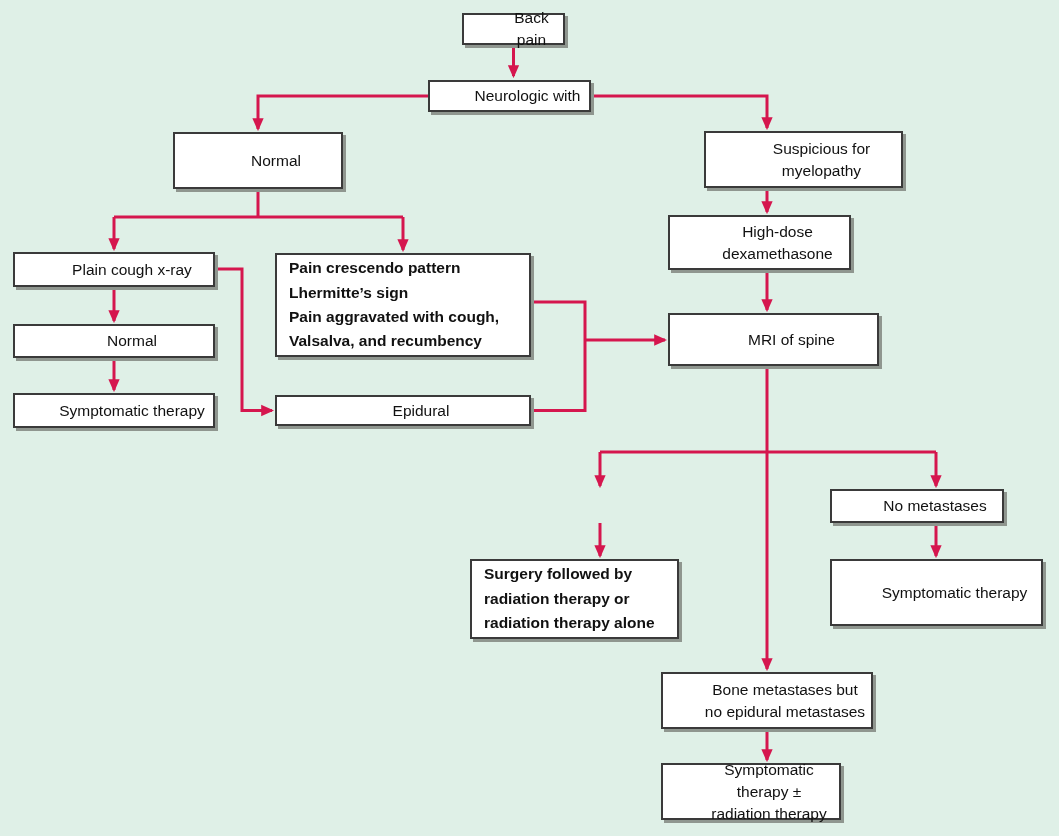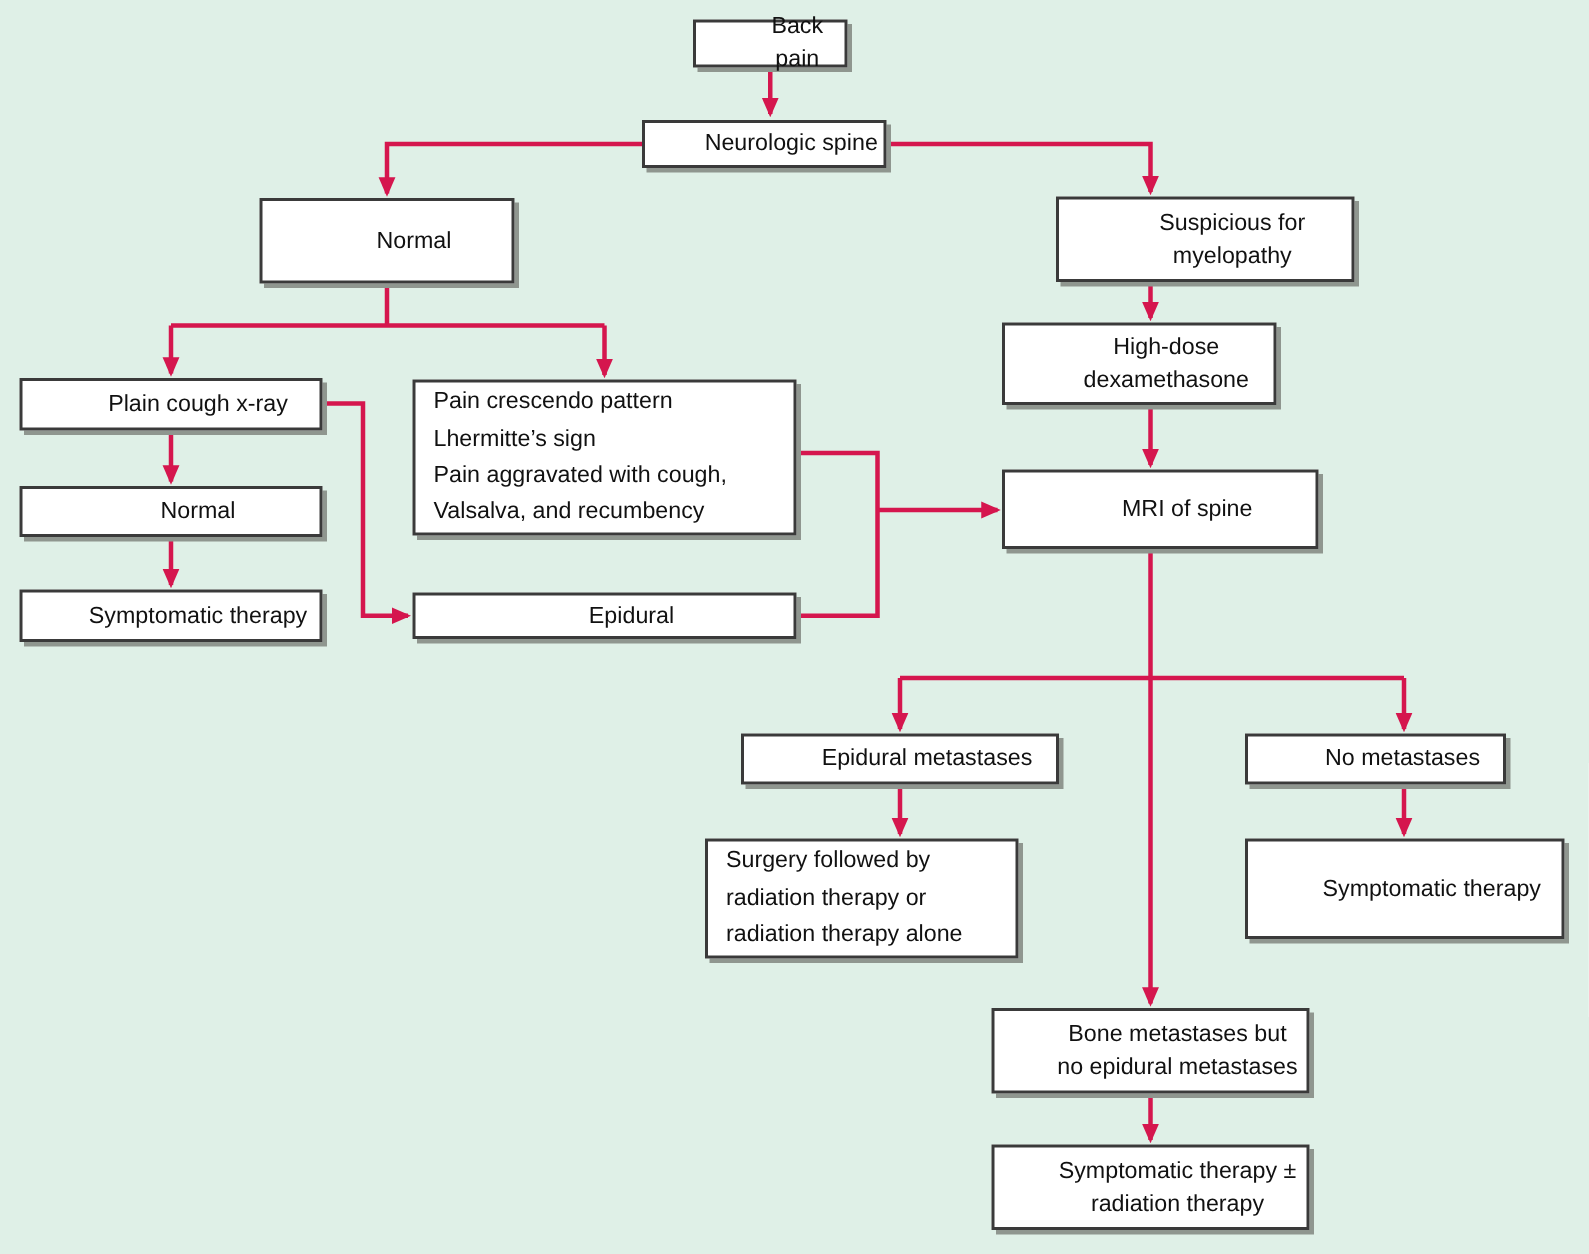--- a/index.html
+++ b/index.html
@@ -89,7 +89,7 @@
   </div>
 
   <div class="node" style="left:428px; top:80px; width:163px; height:32px">
-    <span>Neurologic spine</span>
+    <span>Neurologic with</span>
   </div>
 
   <div class="node" style="left:173px; top:132px; width:170px; height:57px">

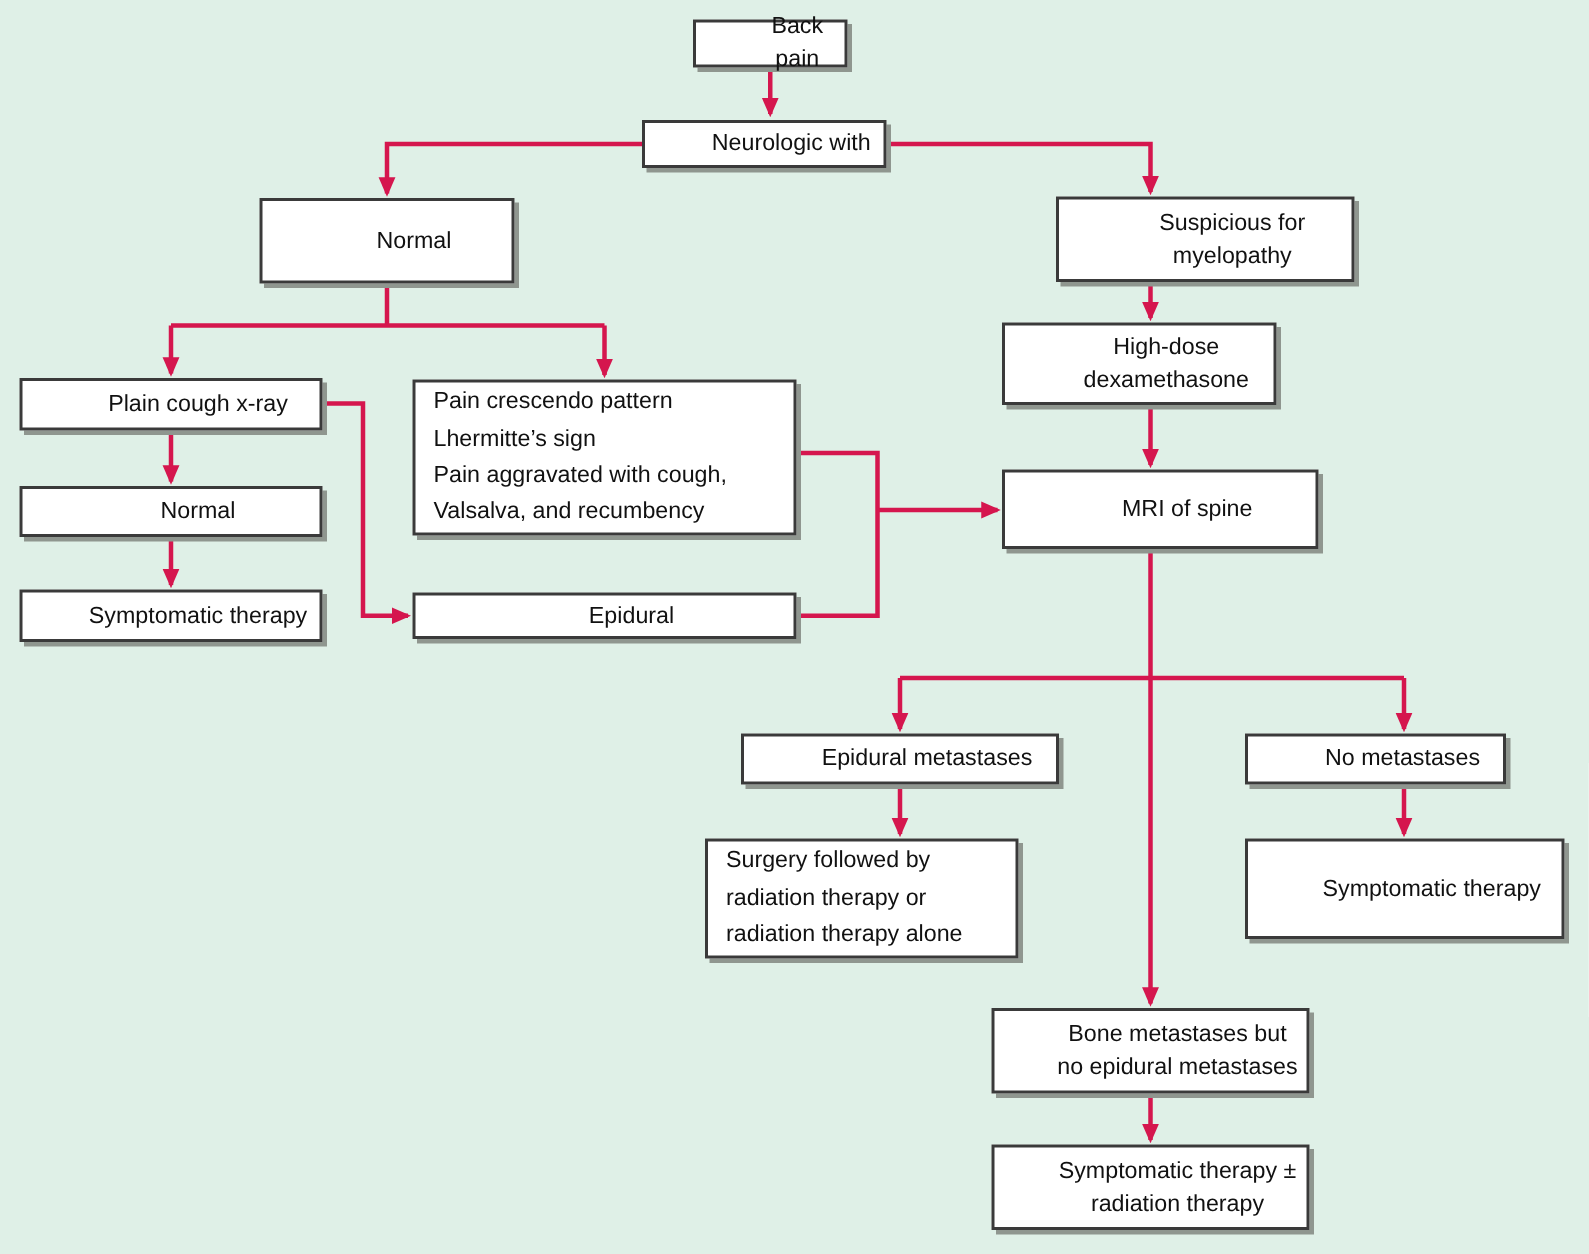--- a/index.html
+++ b/index.html
@@ -48,6 +48,7 @@
     text-align: left;
     padding: 4px 12px;
     line-height: 1.58;
+    font-weight: bold;
   }
 </style>
 </head>

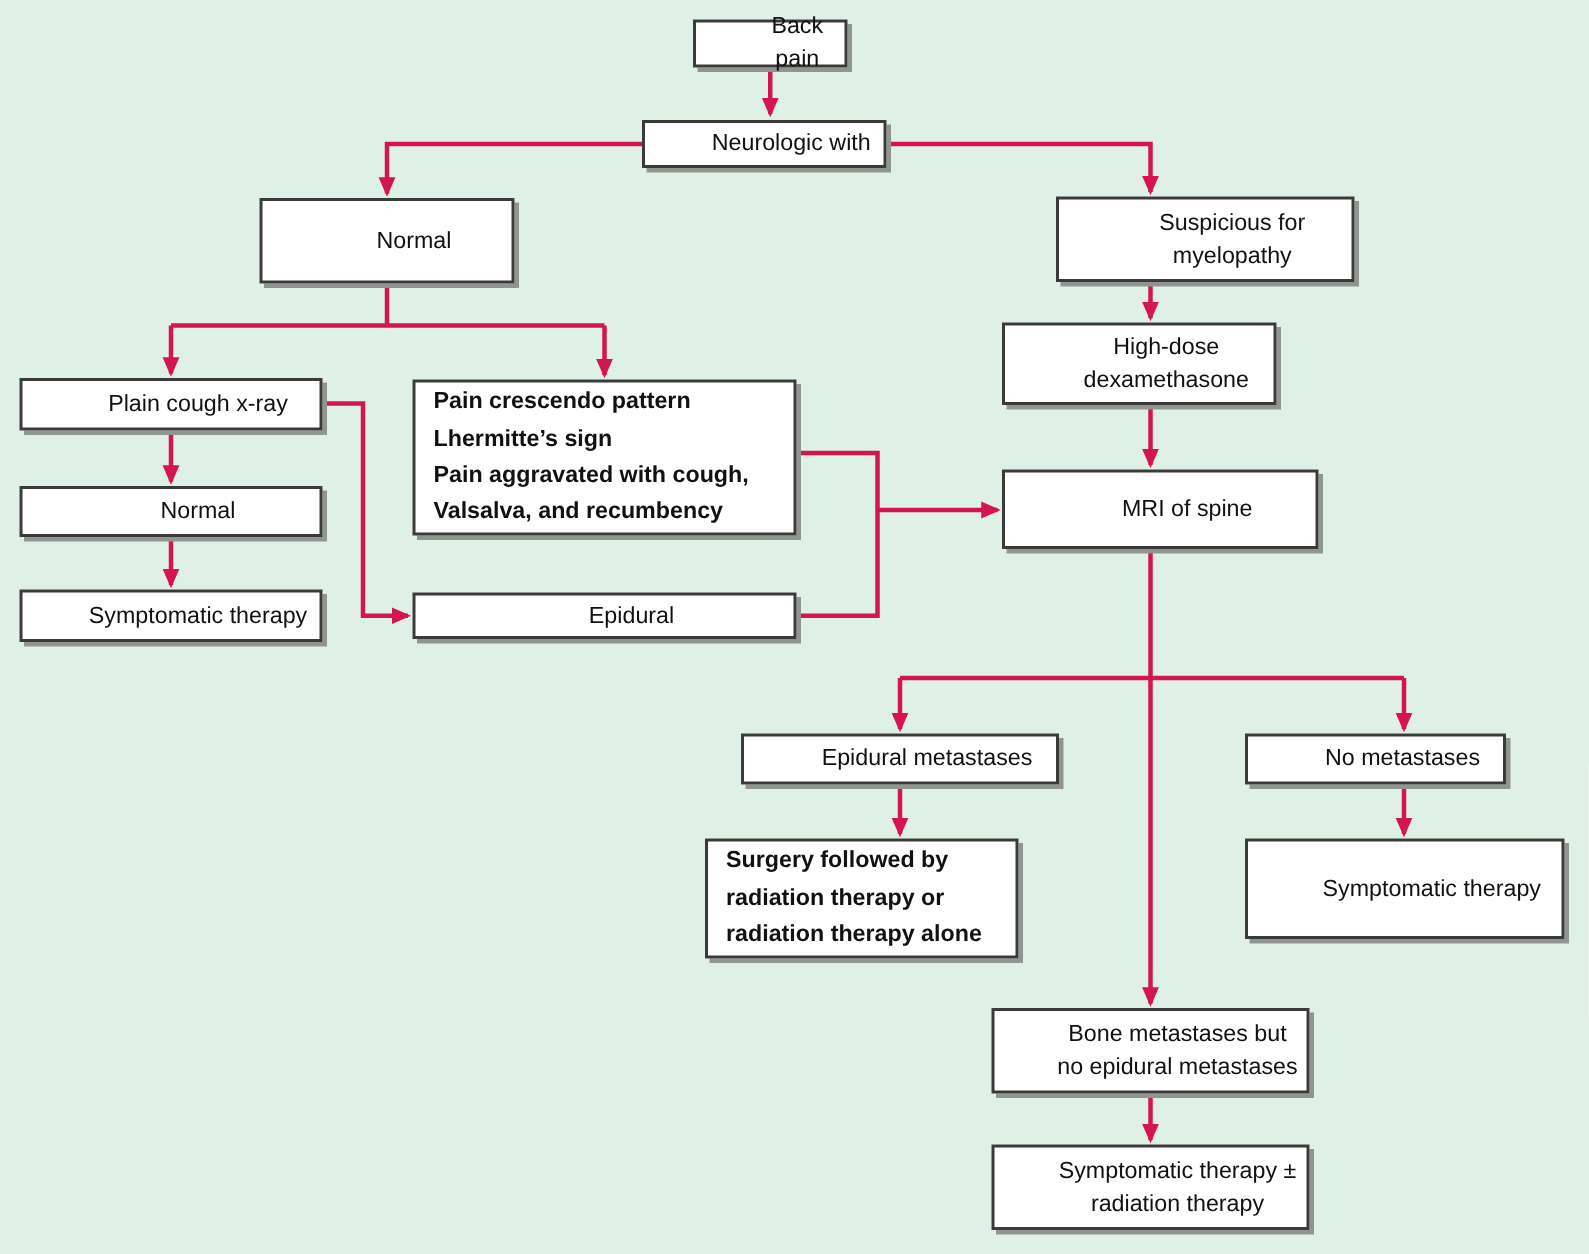--- a/index.html
+++ b/index.html
@@ -134,9 +134,6 @@
     <span>Epidural</span>
   </div>
 
-  <div class="node" style="left:494px; top:489px; width:212px; height:34px">
-    <span>Epidural metastases</span>
-  </div>
 
   <div class="node" style="left:830px; top:489px; width:174px; height:34px">
     <span>No metastases</span>

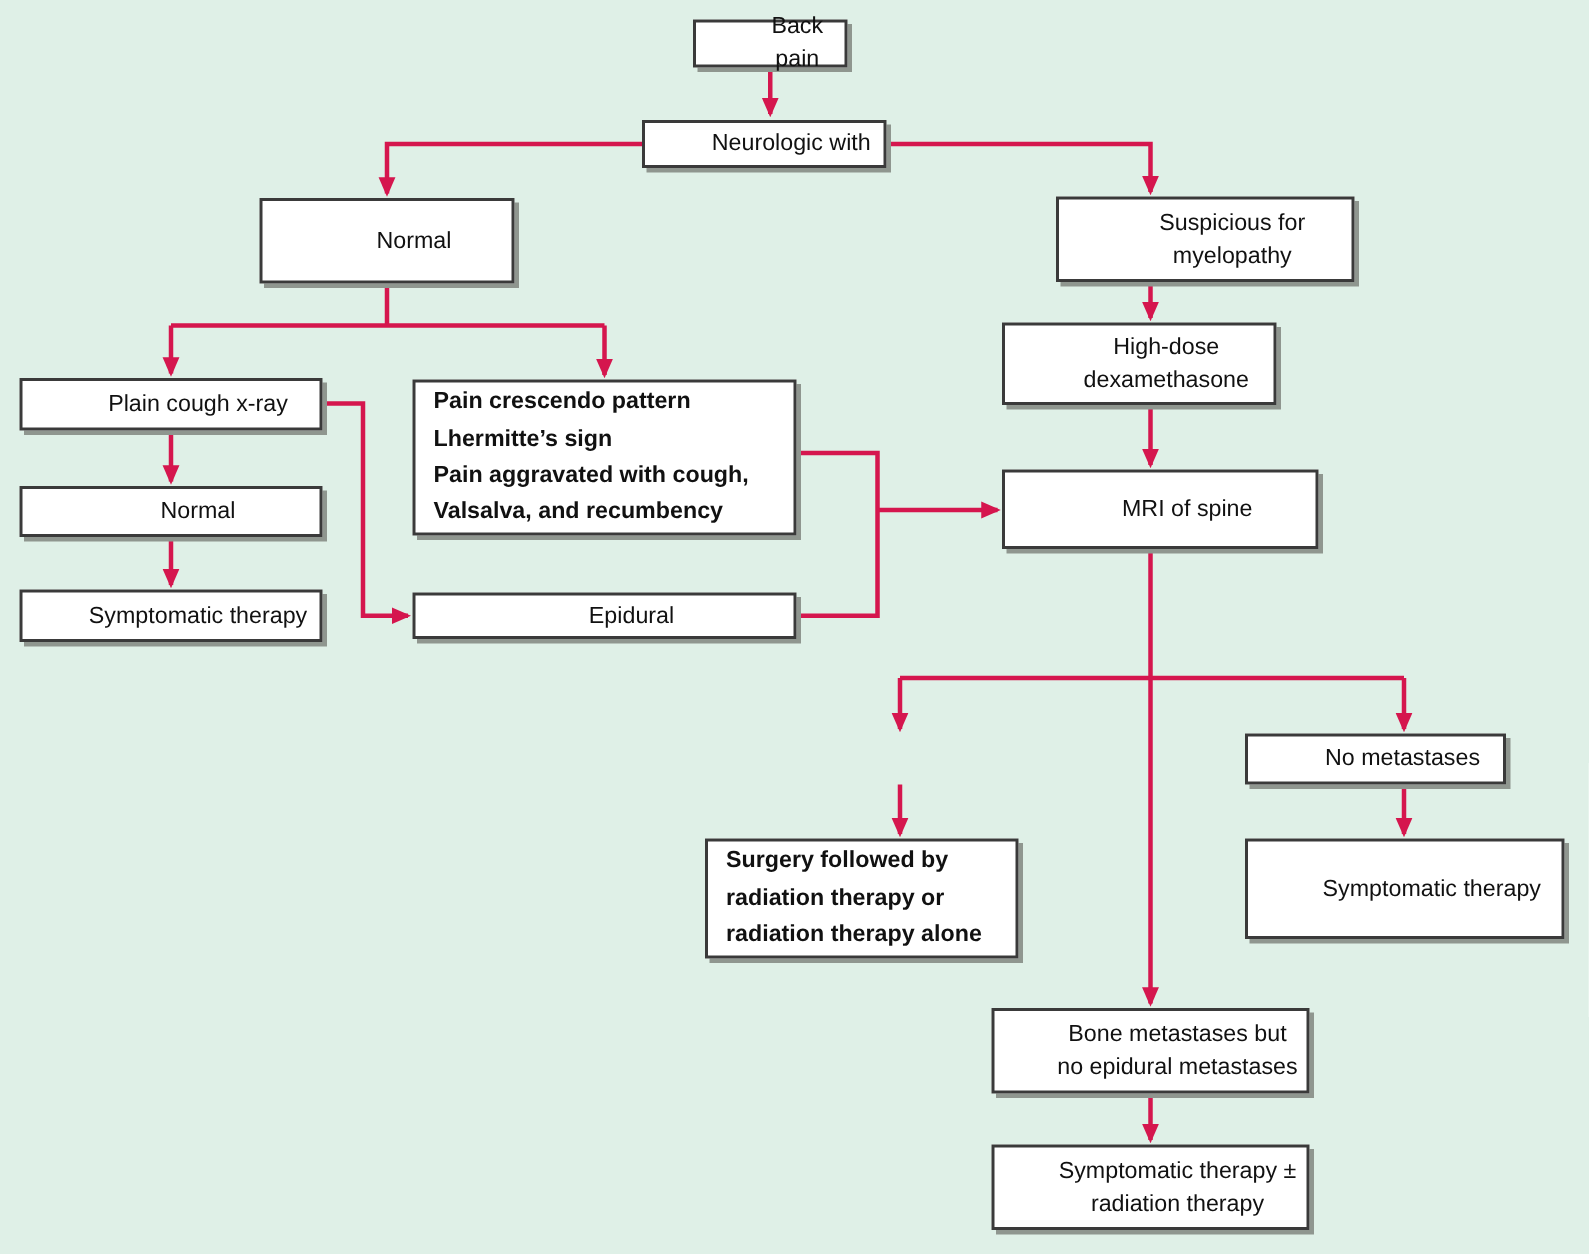--- a/index.html
+++ b/index.html
@@ -154,7 +154,7 @@
 no epidural metastases</span>
   </div>
 
-  <div class="node" style="left:661px; top:763px; width:212px; height:57px">
+  <div class="node" style="left:661px; top:763px; width:180px; height:57px">
     <span>Symptomatic therapy ±
 radiation therapy</span>
   </div>

